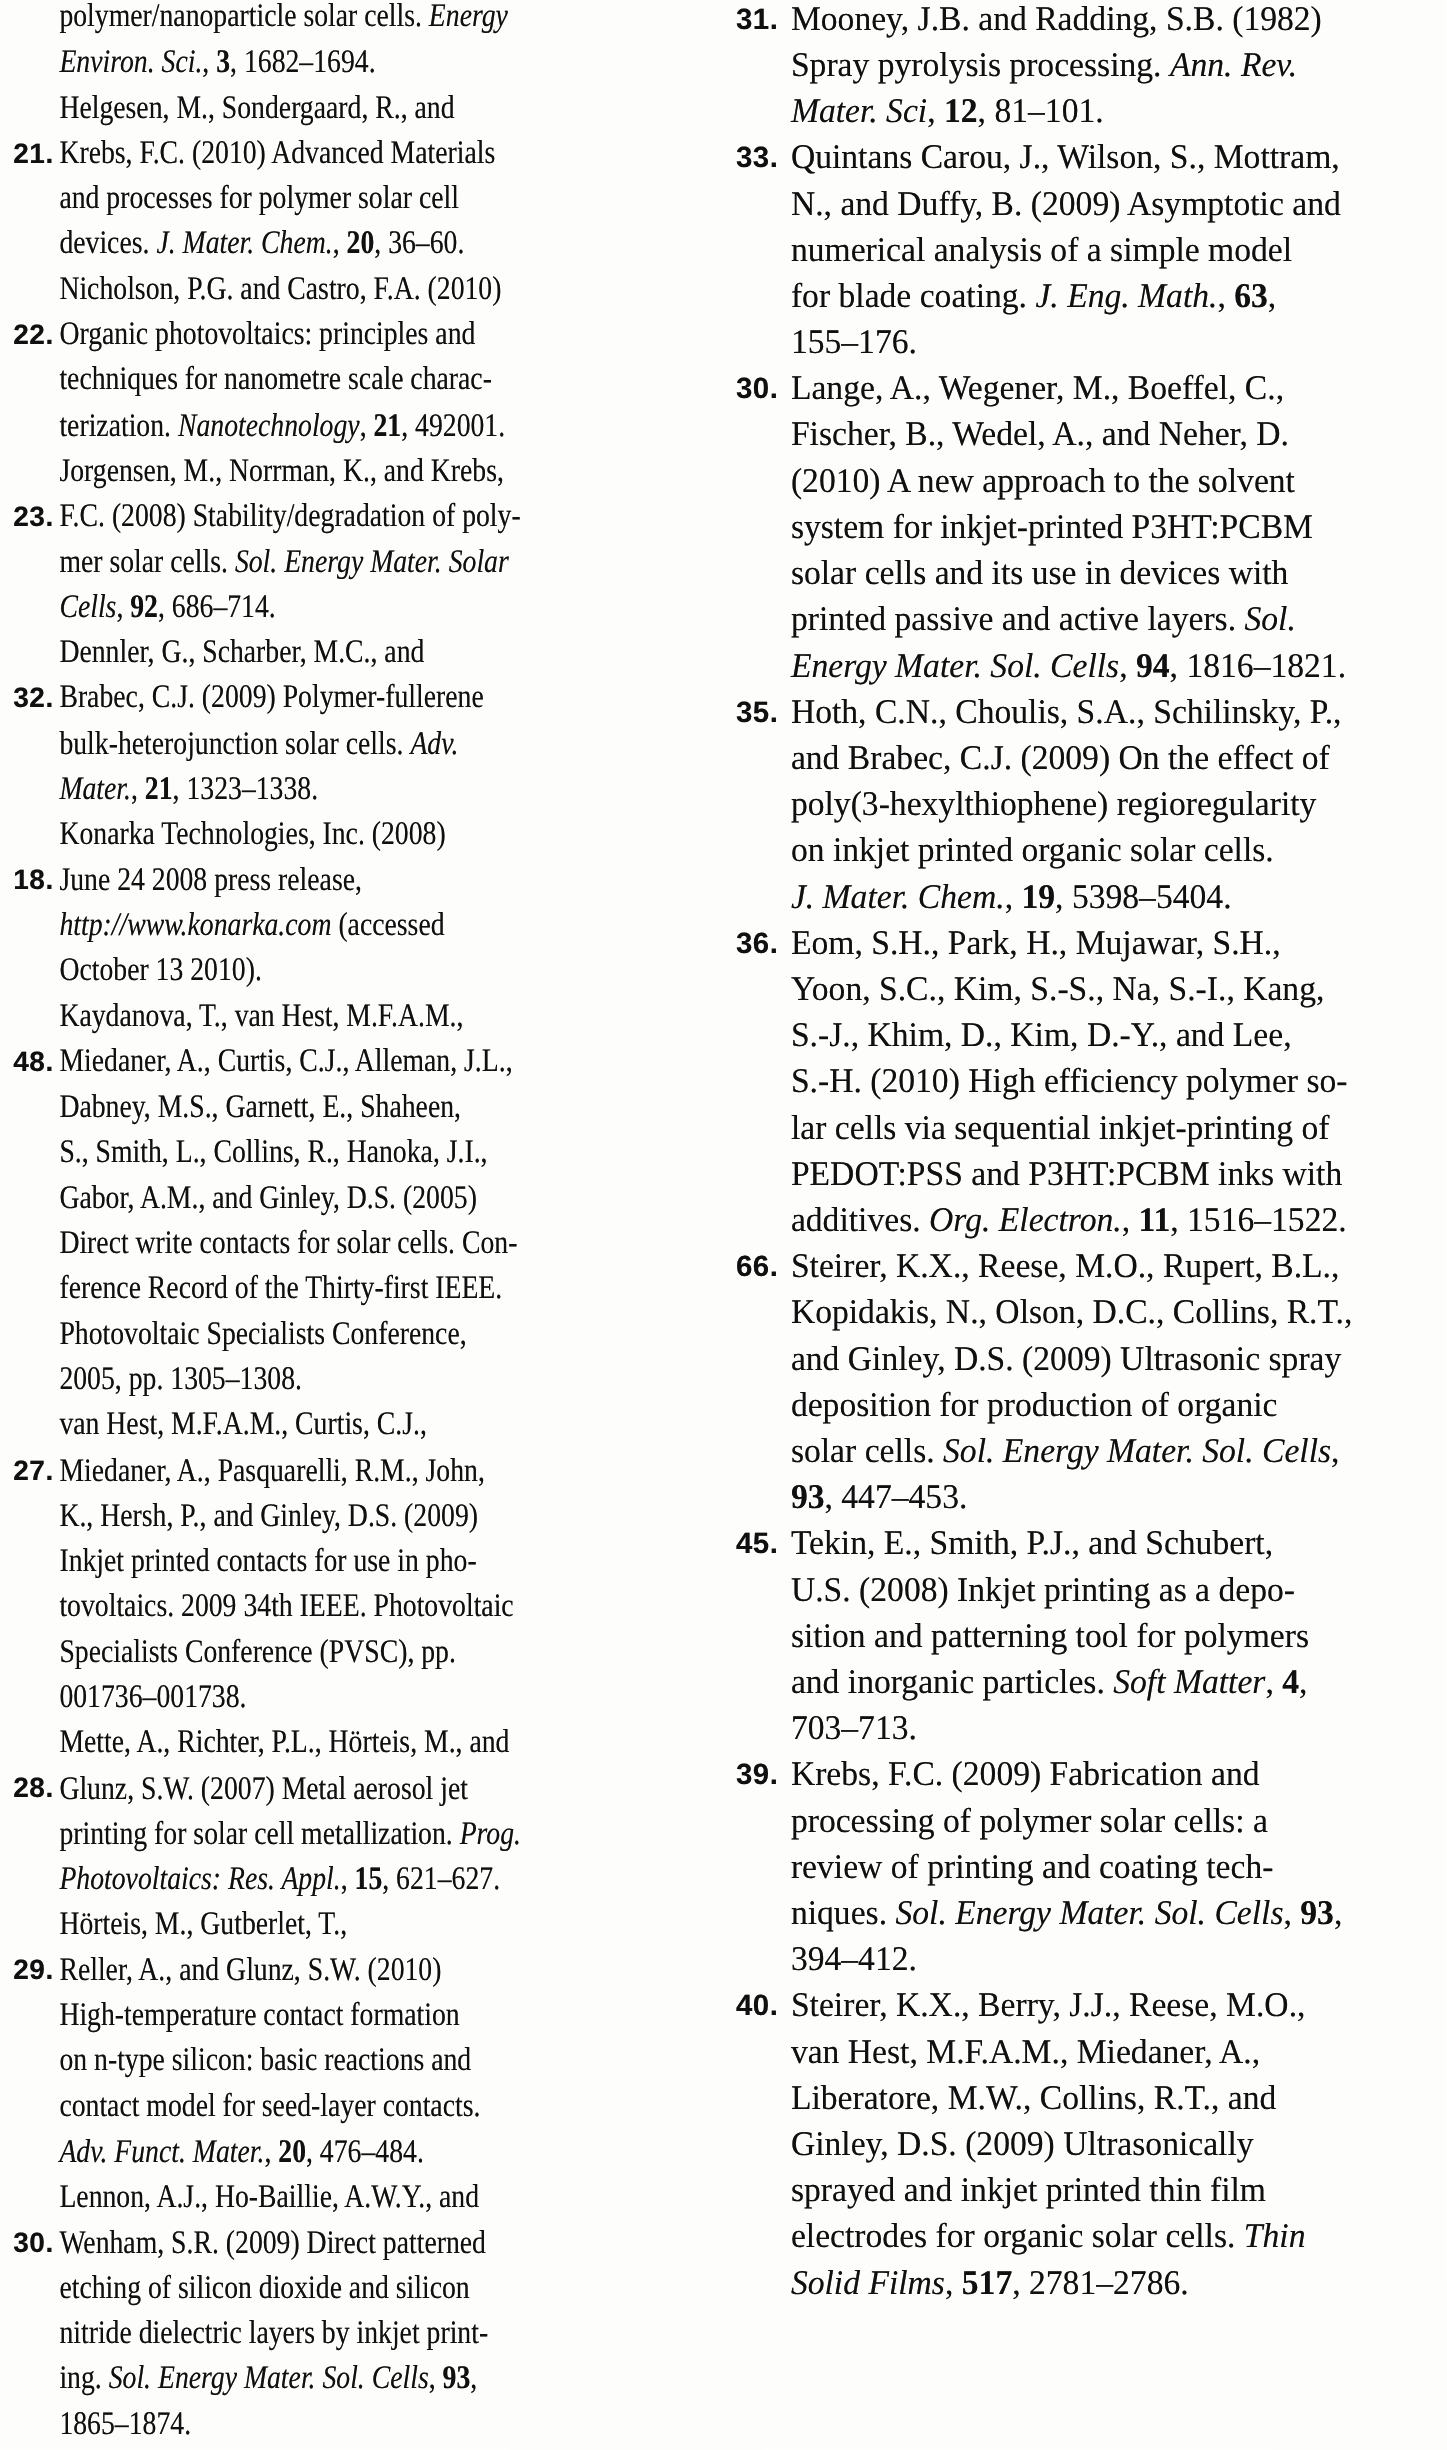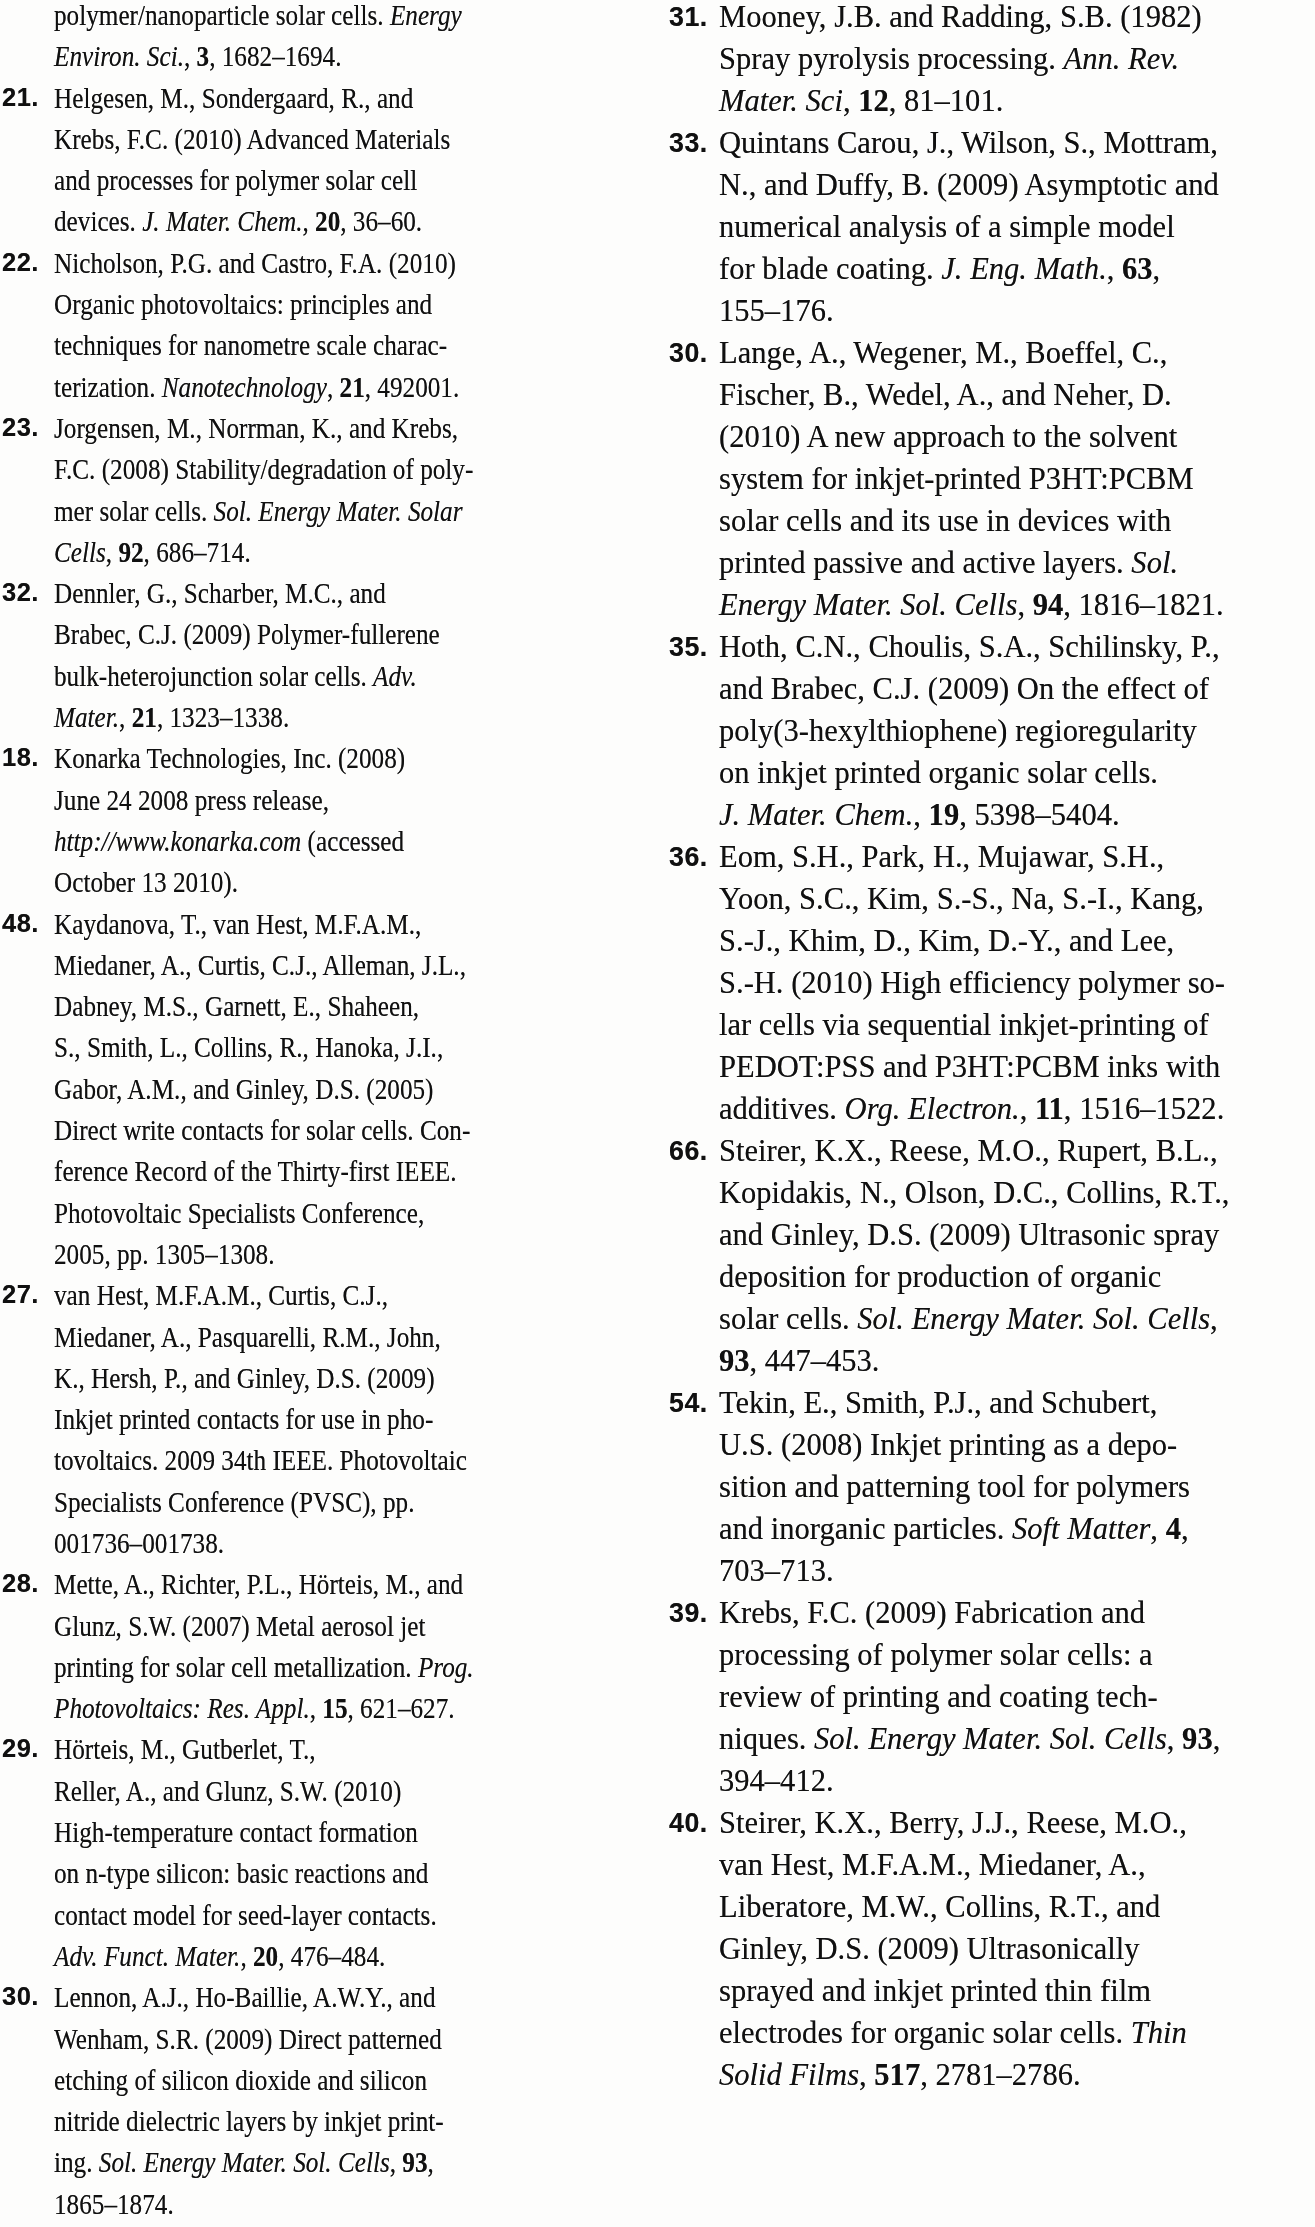--- a/index.html
+++ b/index.html
@@ -30,7 +30,7 @@
     font-size: 0.85em;
     letter-spacing: 0.5px;
   }
-  .col-left .num { left: 2px; }
+  .col-left .num { left: 12px; margin-top: 43px; }
   .col-right .num { left: 12px; }
   .col-left .lines { margin-left: 54px; }
   .col-right .lines { margin-left: 62px; }

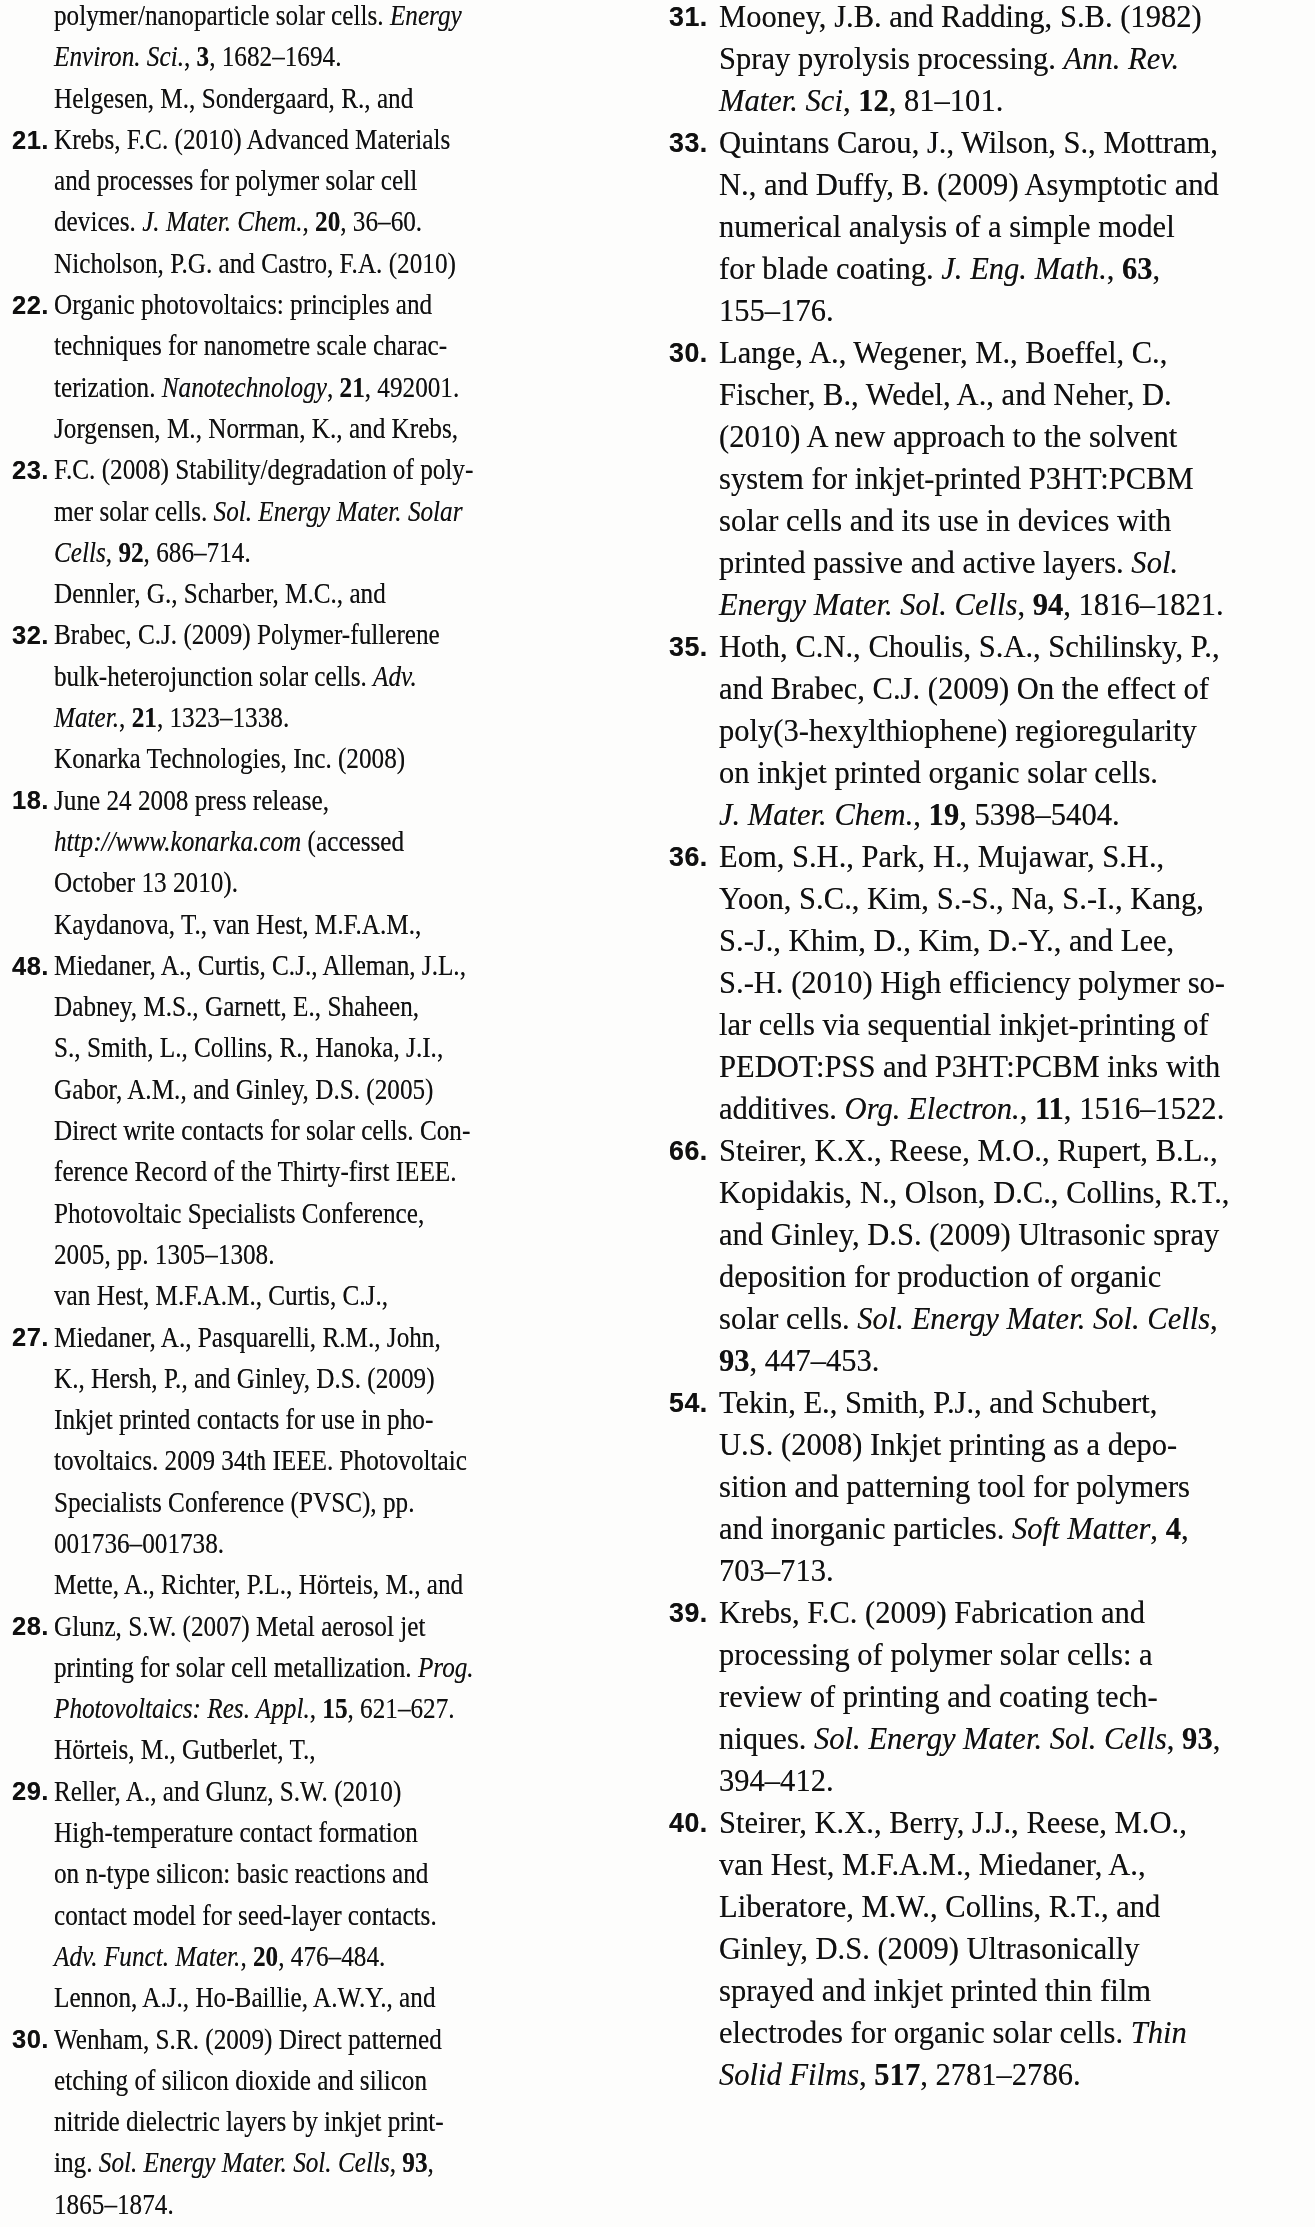--- a/index.html
+++ b/index.html
@@ -219,7 +219,7 @@
         </div>
       </div>
       <div class="entry">
-        <span class="num">54.</span>
+        <span class="num">45.</span>
         <div class="lines">
           <div class="line"><span>Tekin, E., Smith, P.J., and Schubert,</span></div>
           <div class="line"><span>U.S. (2008) Inkjet printing as a depo-</span></div>

